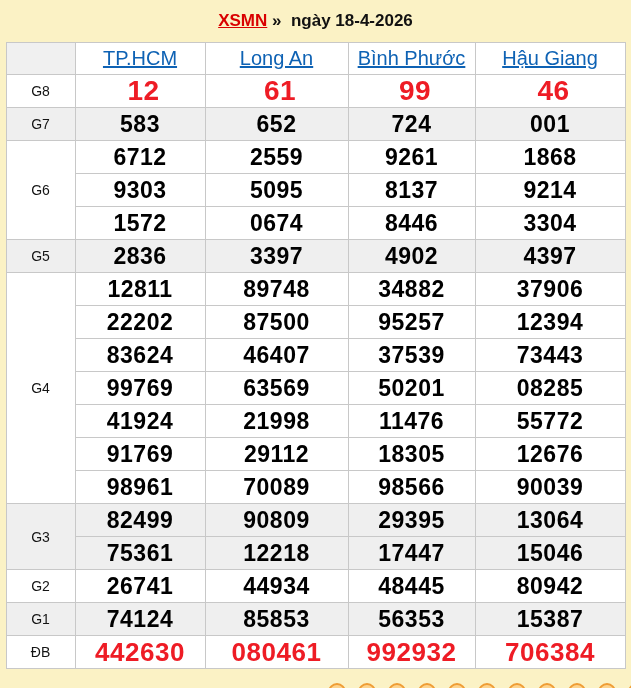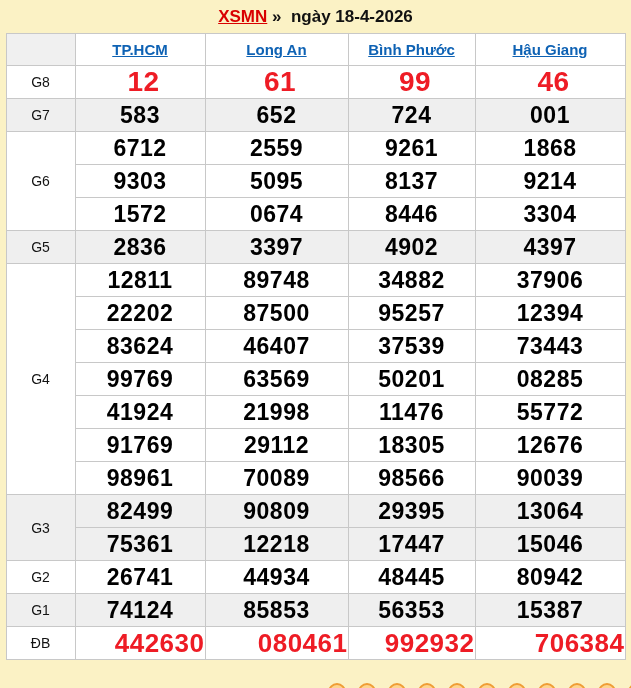--- a/index.html
+++ b/index.html
@@ -11,7 +11,7 @@
     overflow:hidden;
   }
   .title-bar {
-    height:33px;
+    height:42px;
     display:flex; align-items:center; justify-content:center;
     font-size:17px; font-weight:bold; color:#111;
     white-space:pre;

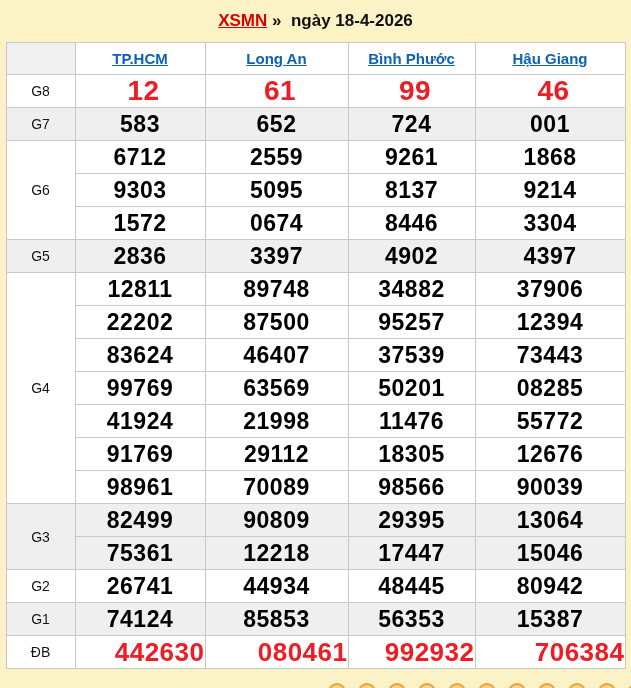--- a/index.html
+++ b/index.html
@@ -38,7 +38,7 @@
   tr.line { height:33px; }
   th.corner { background:#f0f0f0; }
   th.col-head a {
-    color:#0e62b4; font-size:15px; font-weight:bold;
+    color:#0e62b4; font-size:20px; font-weight:normal;
     text-decoration:underline; cursor:pointer;
   }
   td.label-cell { font-size:14px; font-weight:normal; color:#141414;margin-left:32px; }

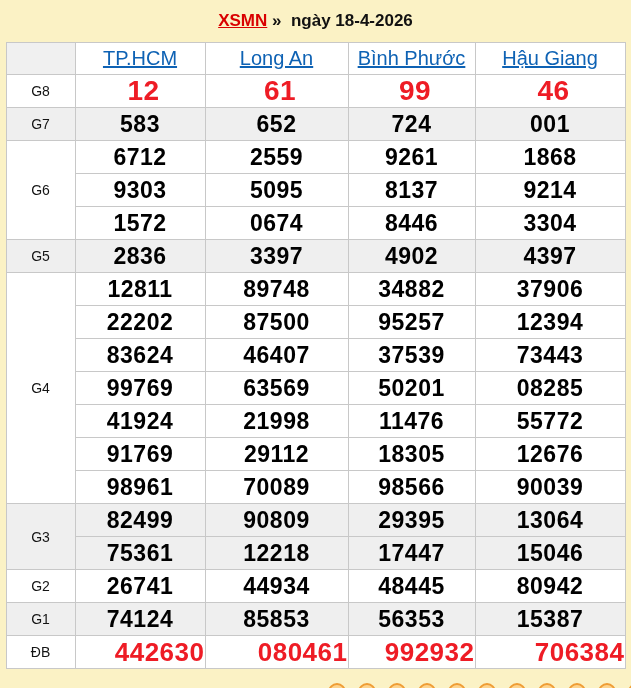--- a/index.html
+++ b/index.html
@@ -44,7 +44,7 @@
   td.label-cell { font-size:14px; font-weight:normal; color:#141414;margin-left:32px; }
   td.num-cell { font-size:23px; font-weight:bold; color:#000; letter-spacing:0.5px; }
   td.num-cell.red-xl { color:#ee1c25; font-size:28px;padding-left:7px; }
-  td.num-cell.red-lg { color:#ee1c25; font-size:26px;text-align:right; }
+  td.num-cell.red-lg { color:#ee1c25; font-size:26px; }
   tr.shaded { background:#efefef;padding-left:44px; }
 
   .balls {

